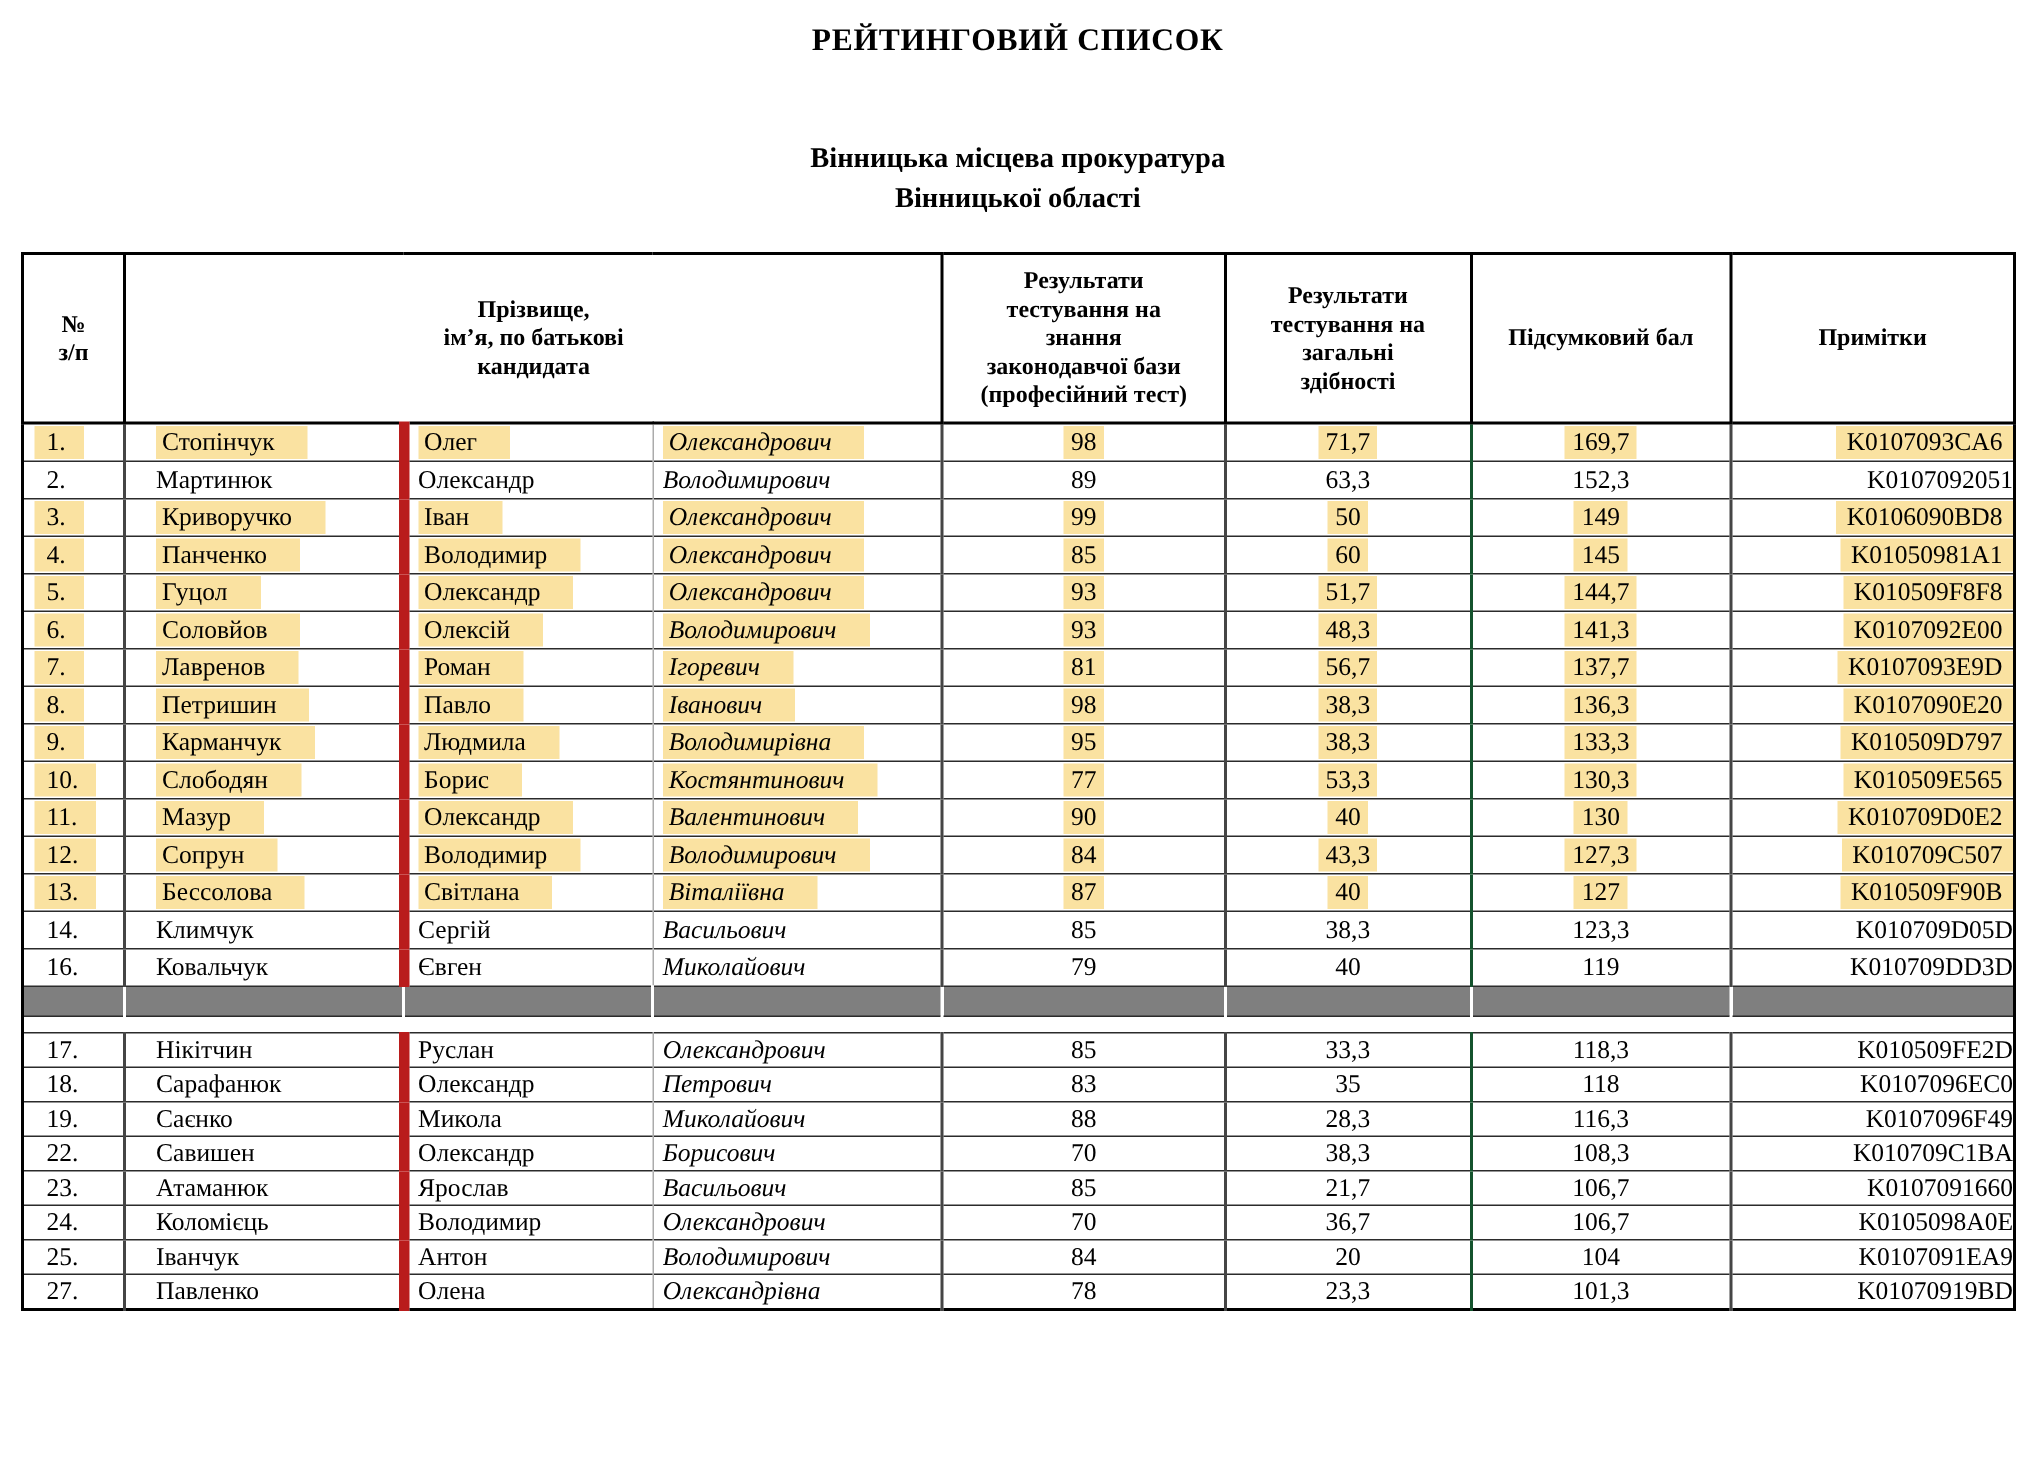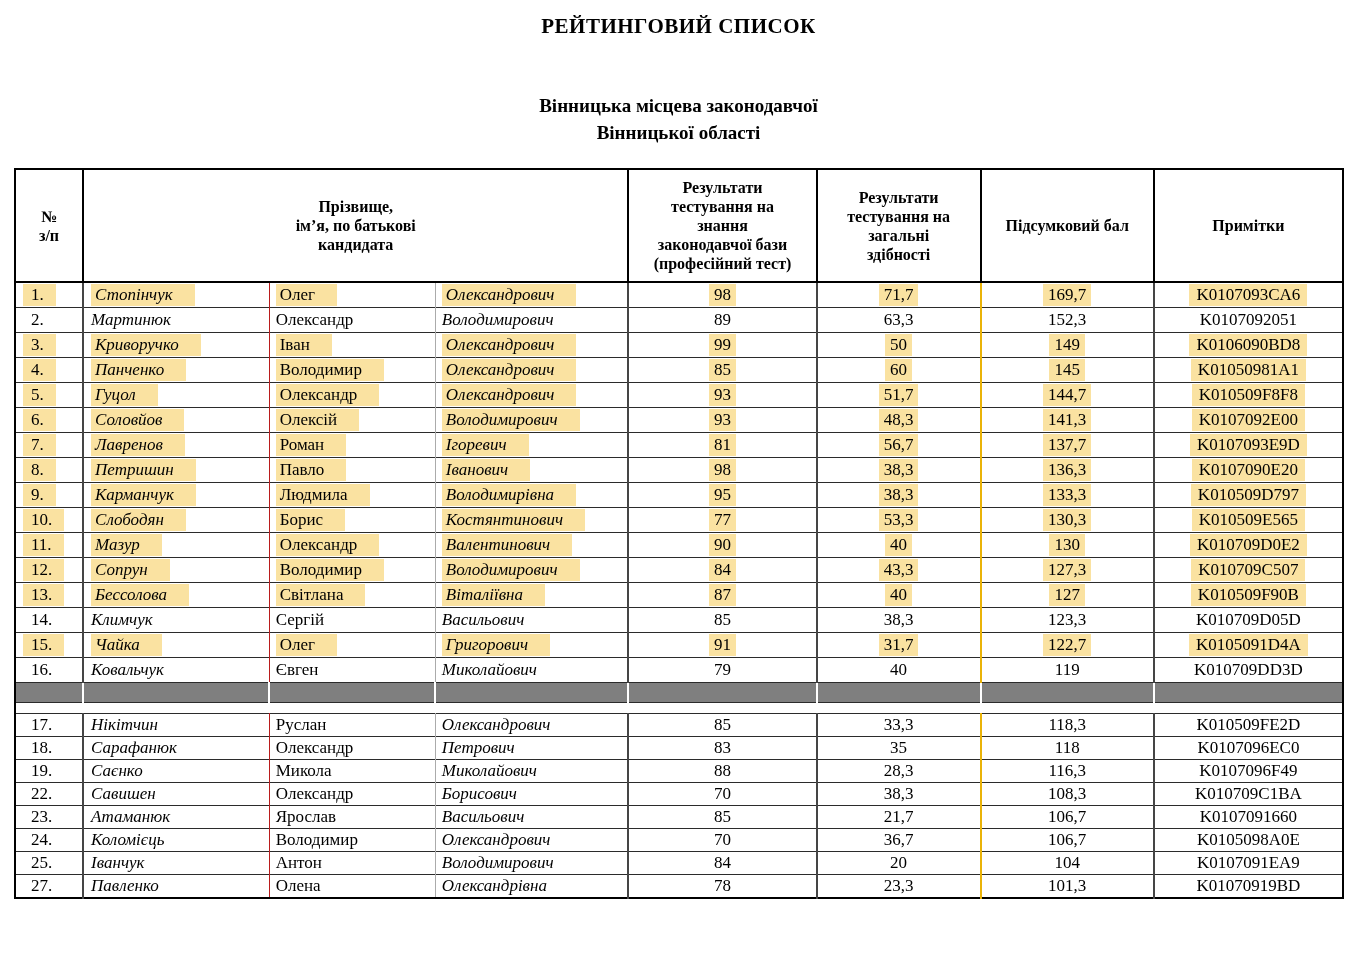--- a/index.html
+++ b/index.html
@@ -94,7 +94,7 @@
 <div class="page">
   <h1 class="doc-title">РЕЙТИНГОВИЙ СПИСОК</h1>
   <div class="subtitle">
-    <div>Вінницька місцева законодавчої</div>
+    <div>Вінницька місцева прокуратура</div>
     <div>Вінницької області</div>
   </div>
 

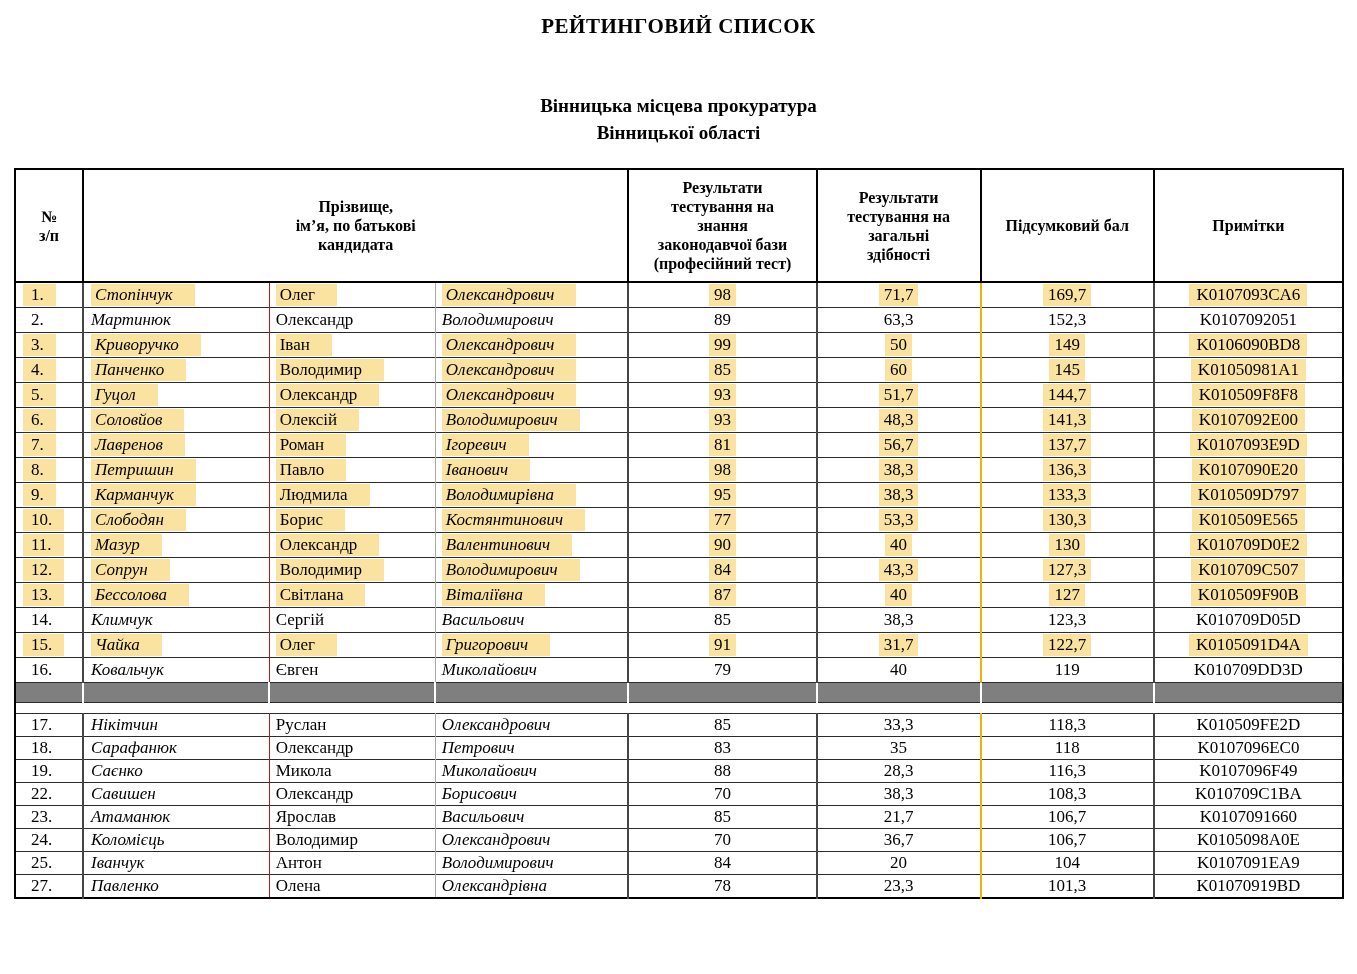--- a/index.html
+++ b/index.html
@@ -63,7 +63,7 @@
   .body-row.compact td { height: 22px; }
 
   td.num        { text-align: left; padding-left: 15px; border-right: 2px solid #454545; }
-  td.surname    { padding-left: 7px; border-right: 1px solid #b91c1c; font-style: italic; }
+  td.surname    { padding-left: 20px; border-right: 7px solid #b91c1c; }
   td.firstname  { padding-left: 6px; border-right: 1px solid #ababab; }
   td.patronymic { padding-left: 6px; border-right: 2px solid #454545; font-style: italic; }
   td.prof       { text-align: center; border-right: 2px solid #454545; }

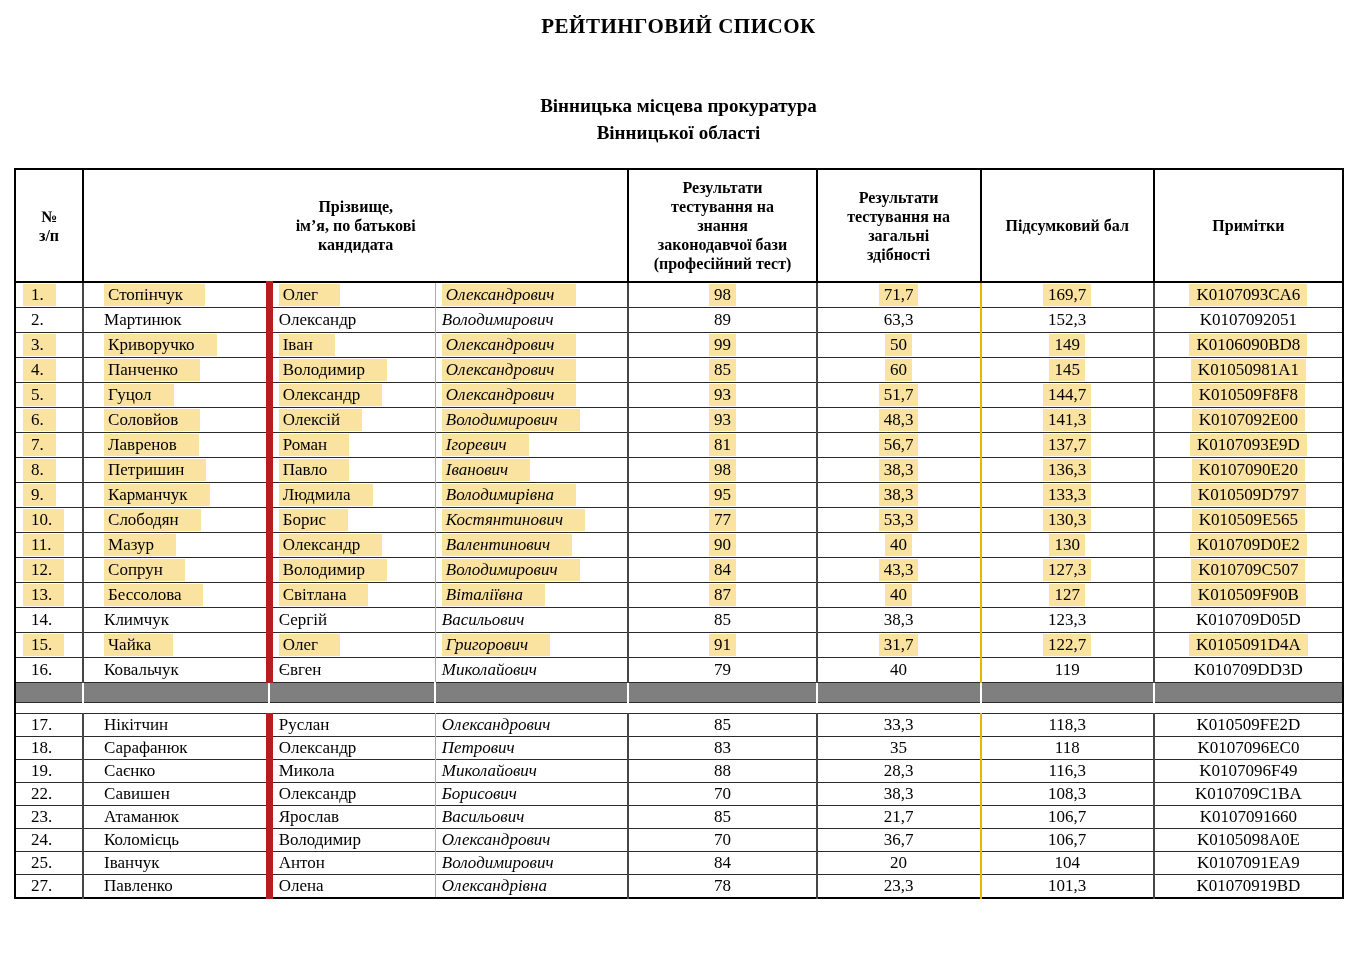--- a/index.html
+++ b/index.html
@@ -67,7 +67,7 @@
   td.firstname  { padding-left: 6px; border-right: 1px solid #ababab; }
   td.patronymic { padding-left: 6px; border-right: 2px solid #454545; font-style: italic; }
   td.prof       { text-align: center; border-right: 2px solid #454545; }
-  td.general    { text-align: center; border-right: 2px solid #eab308; }
+  td.general    { text-align: center; border-right: 2px solid #14532d; }
   td.total      { text-align: center; border-right: 2px solid #454545; }
   td.note       { text-align: center; }
 

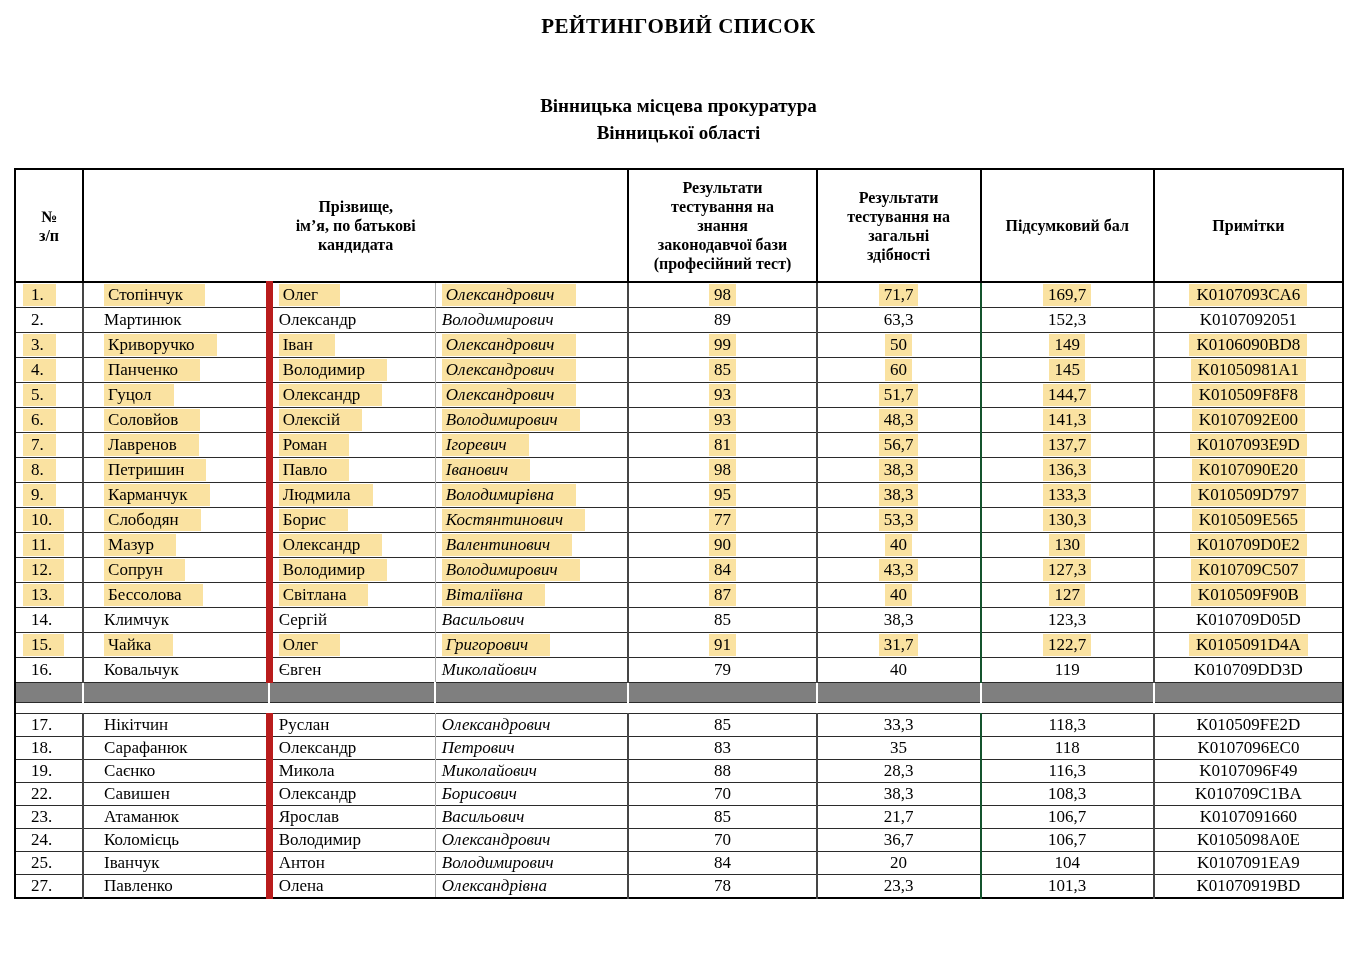--- a/index.html
+++ b/index.html
@@ -69,7 +69,7 @@
   td.prof       { text-align: center; border-right: 2px solid #454545; }
   td.general    { text-align: center; border-right: 2px solid #14532d; }
   td.total      { text-align: center; border-right: 2px solid #454545; }
-  td.note       { text-align: center; }
+  td.note       { text-align: right; }
 
   .hl { background: var(--hl-color, #FAE2A1); padding: 1px 5px 2px 5px; }
   td.surname .hl, td.firstname .hl, td.patronymic .hl { padding-right: 22px; padding-left: 4px; }

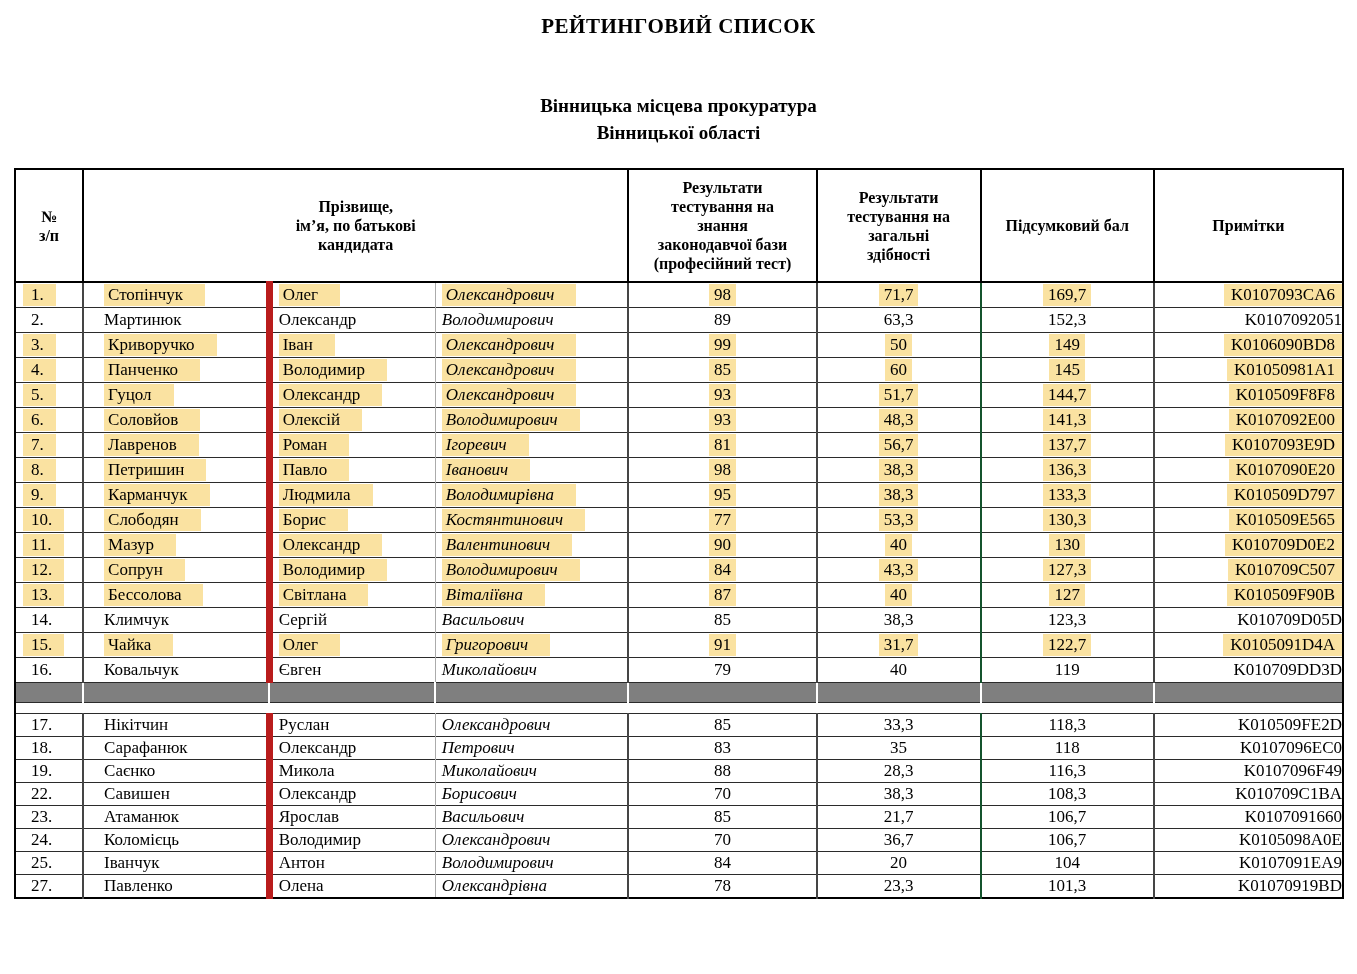--- a/index.html
+++ b/index.html
@@ -271,16 +271,6 @@
           <td class="note">K010709D05D</td>
         </tr>
         <tr class="body-row">
-          <td class="num"><span class="hl">15.</span></td>
-          <td class="surname"><span class="hl">Чайка</span></td>
-          <td class="firstname"><span class="hl">Олег</span></td>
-          <td class="patronymic"><span class="hl">Григорович</span></td>
-          <td class="prof"><span class="hl">91</span></td>
-          <td class="general"><span class="hl">31,7</span></td>
-          <td class="total"><span class="hl">122,7</span></td>
-          <td class="note"><span class="hl">K0105091D4A</span></td>
-        </tr>
-        <tr class="body-row">
           <td class="num">16.</td>
           <td class="surname">Ковальчук</td>
           <td class="firstname">Євген</td>

